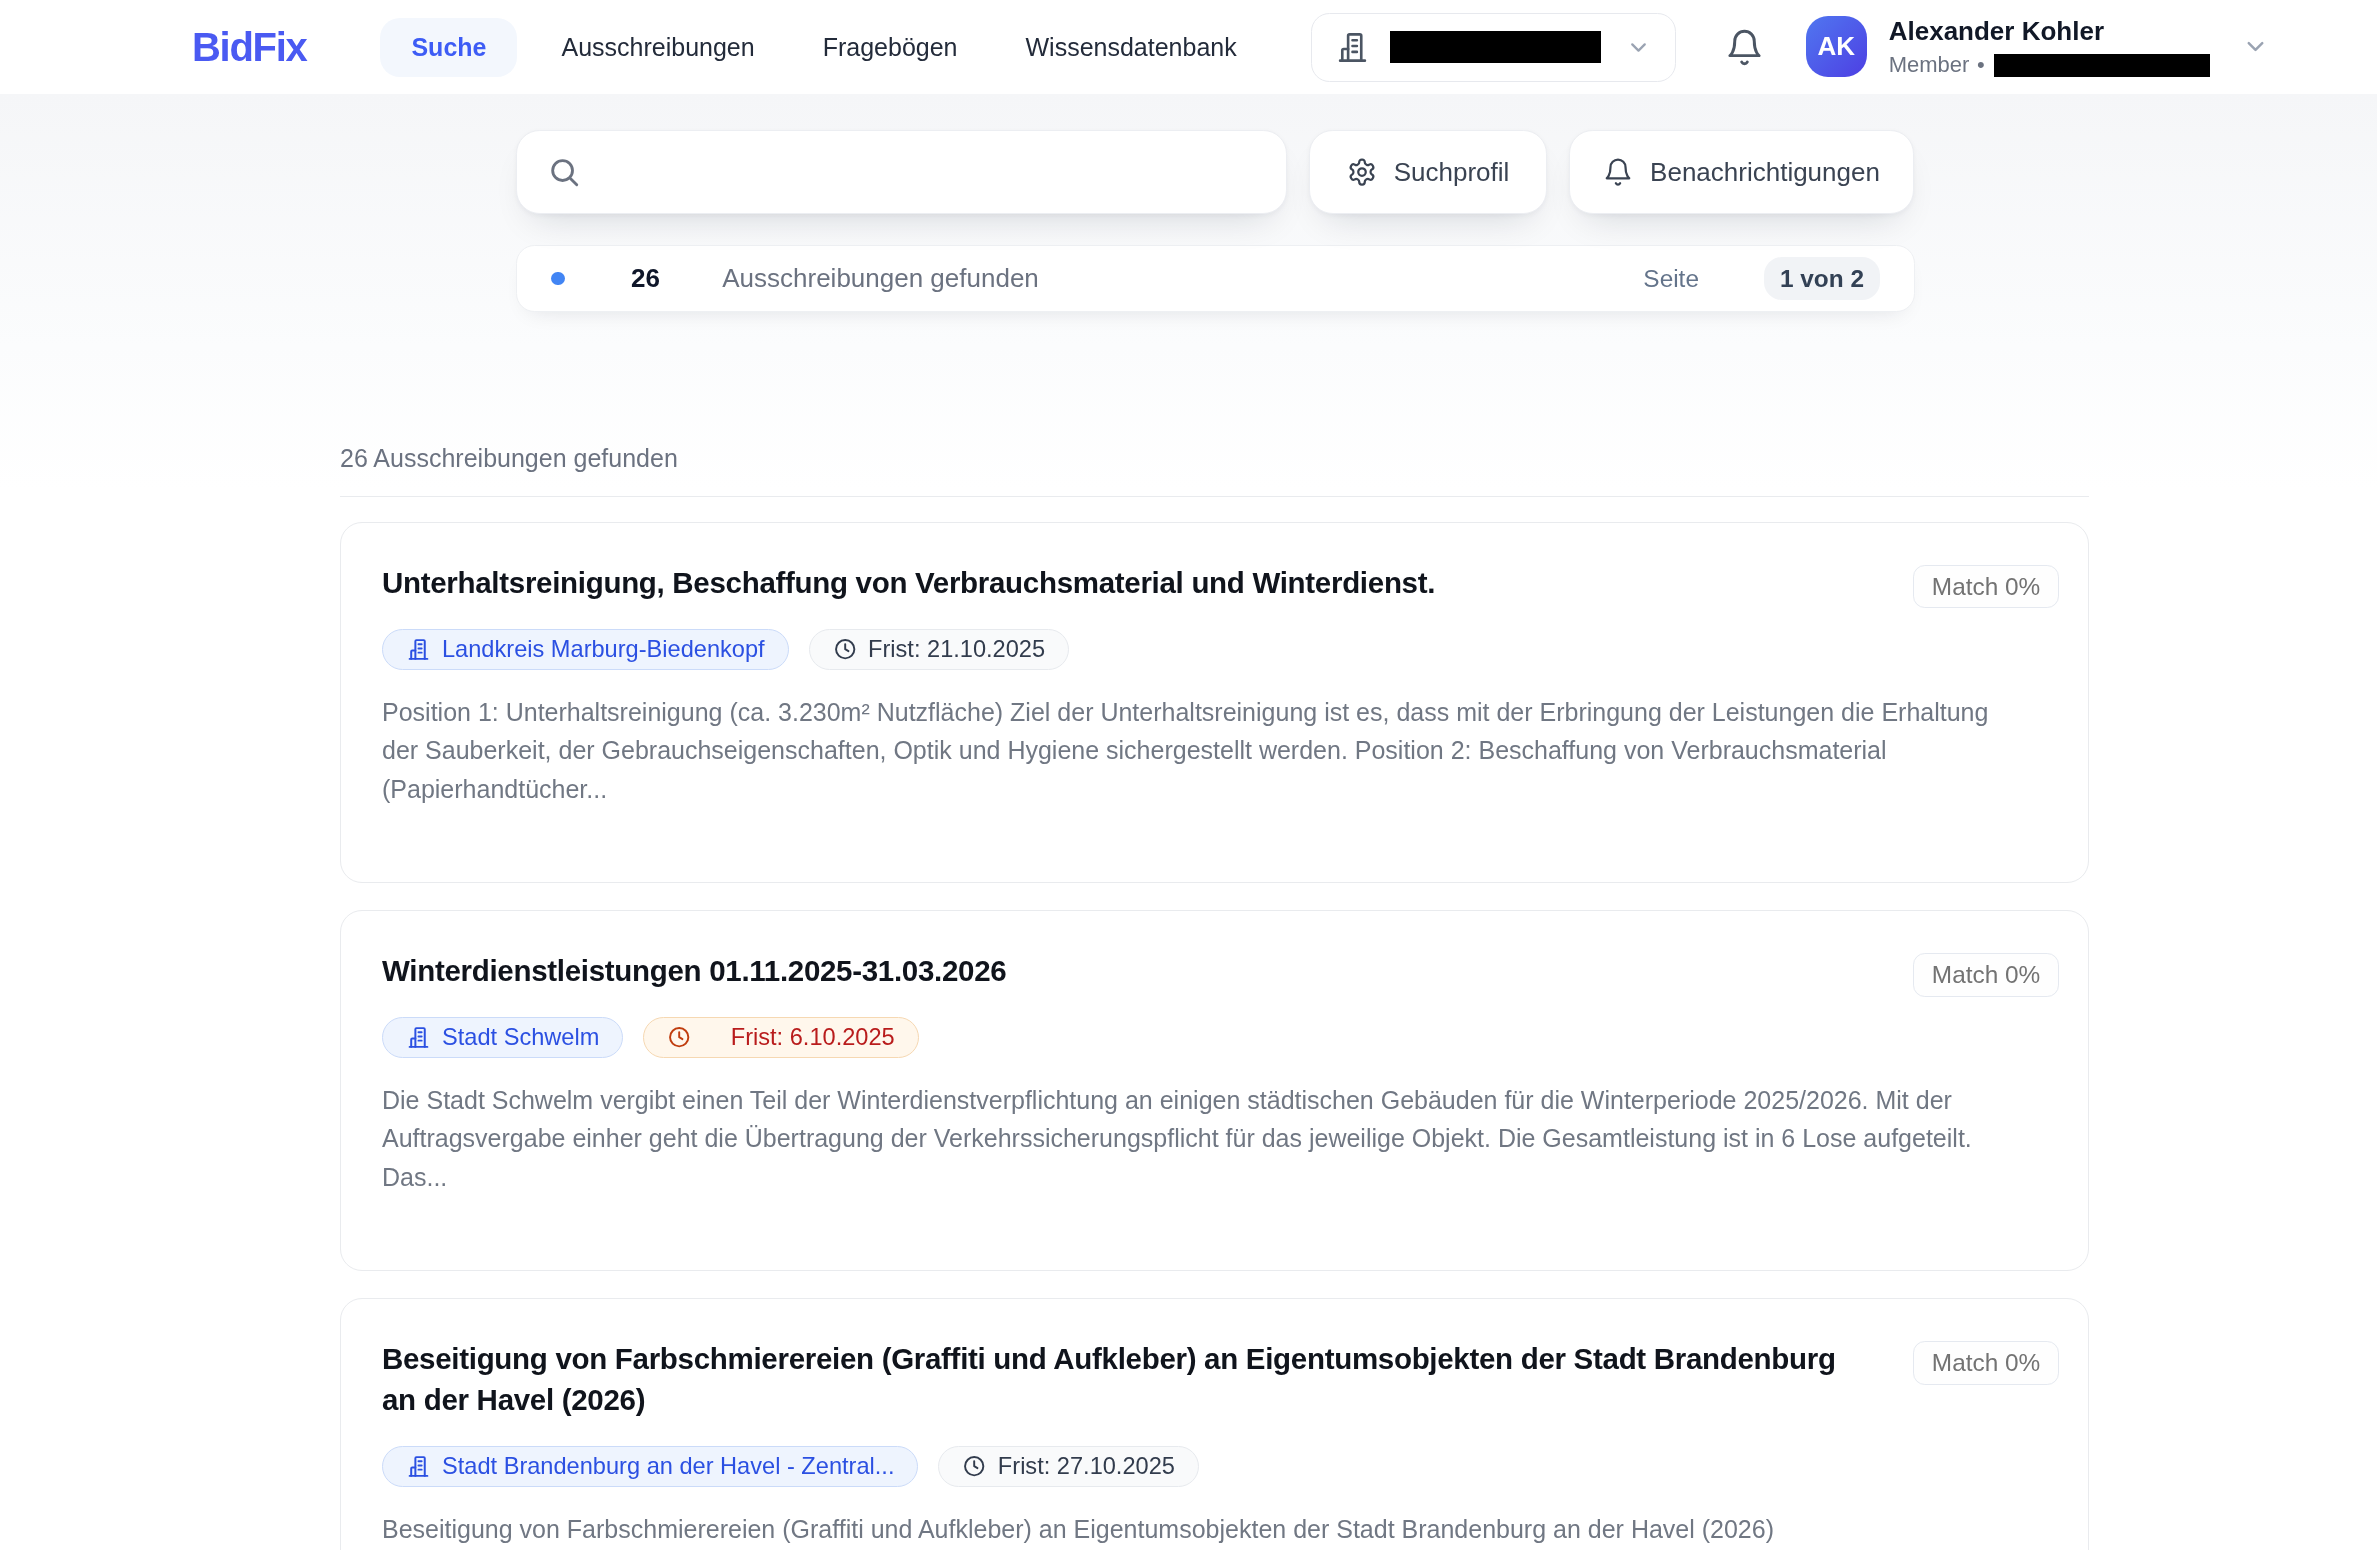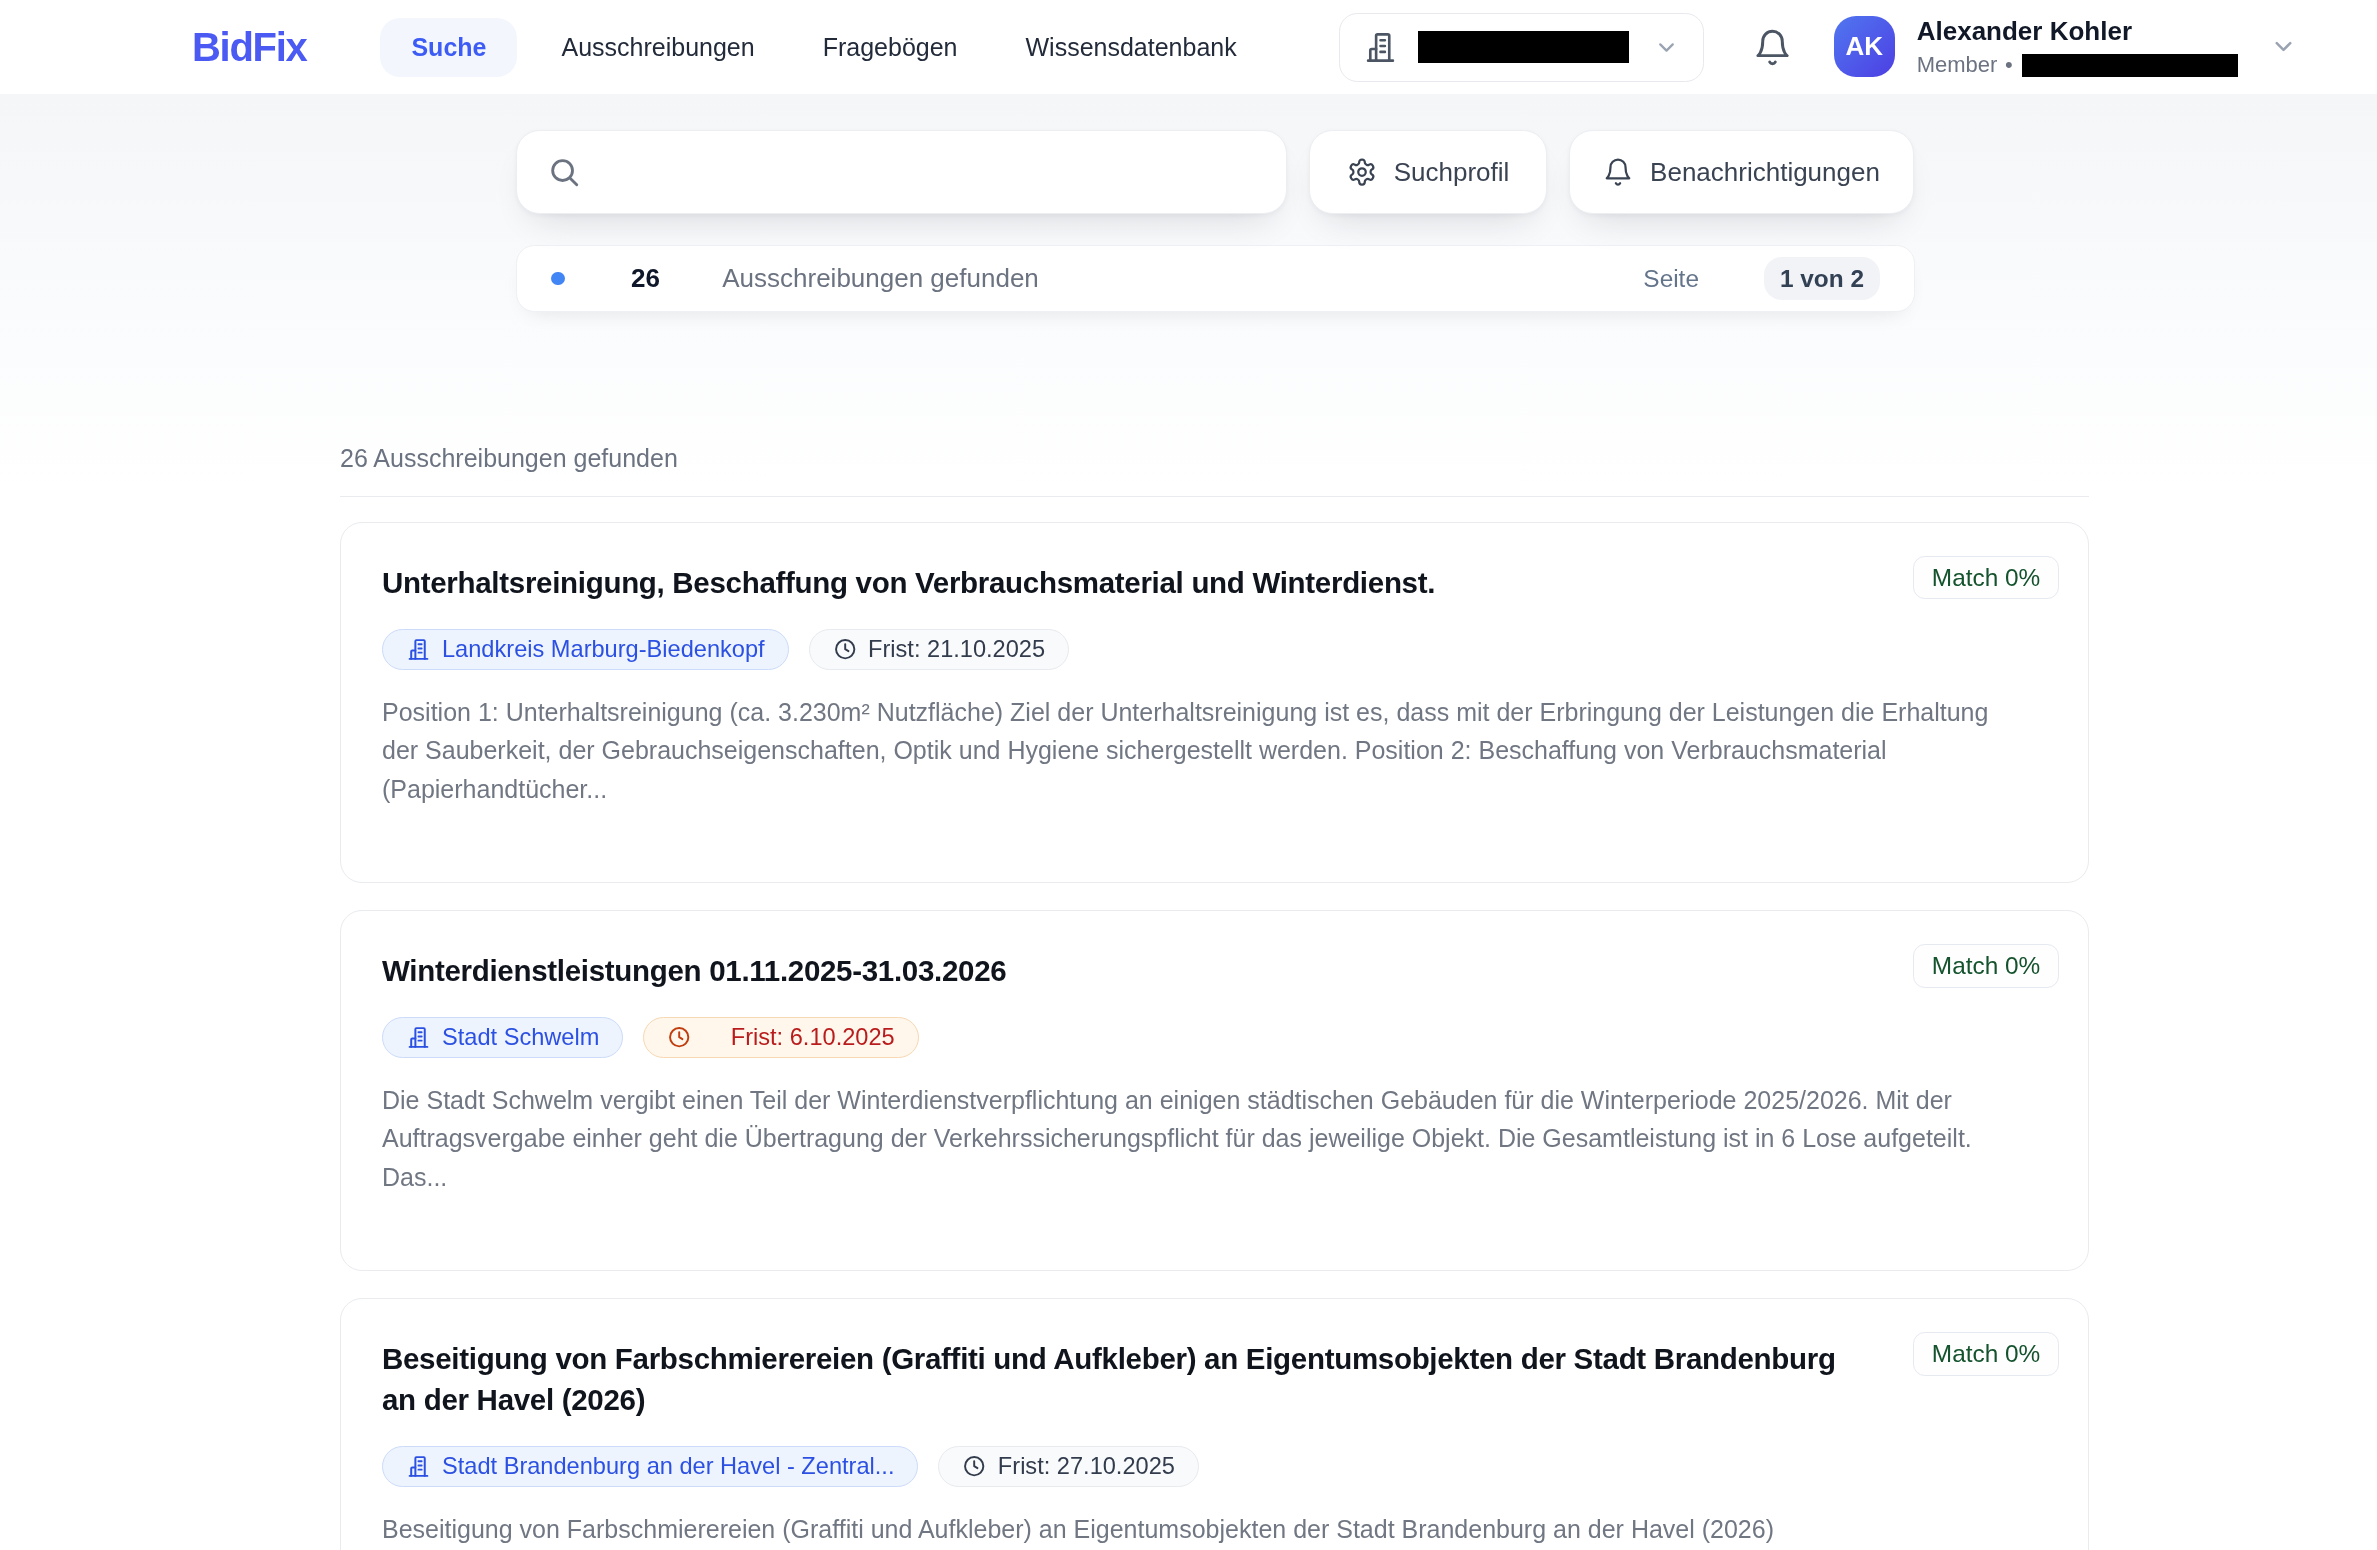--- a/index.html
+++ b/index.html
@@ -16,7 +16,7 @@
   .header {
     height:94px; background:#ffffff;
     display:flex; align-items:center;
-    padding:0 80px 0 192px;
+    padding:0 108px 0 192px;
     position:relative; z-index:5;
   }
   .logo { font-size:40px; font-weight:800; color:#4a5af2; letter-spacing:-1.3px; cursor:pointer; }

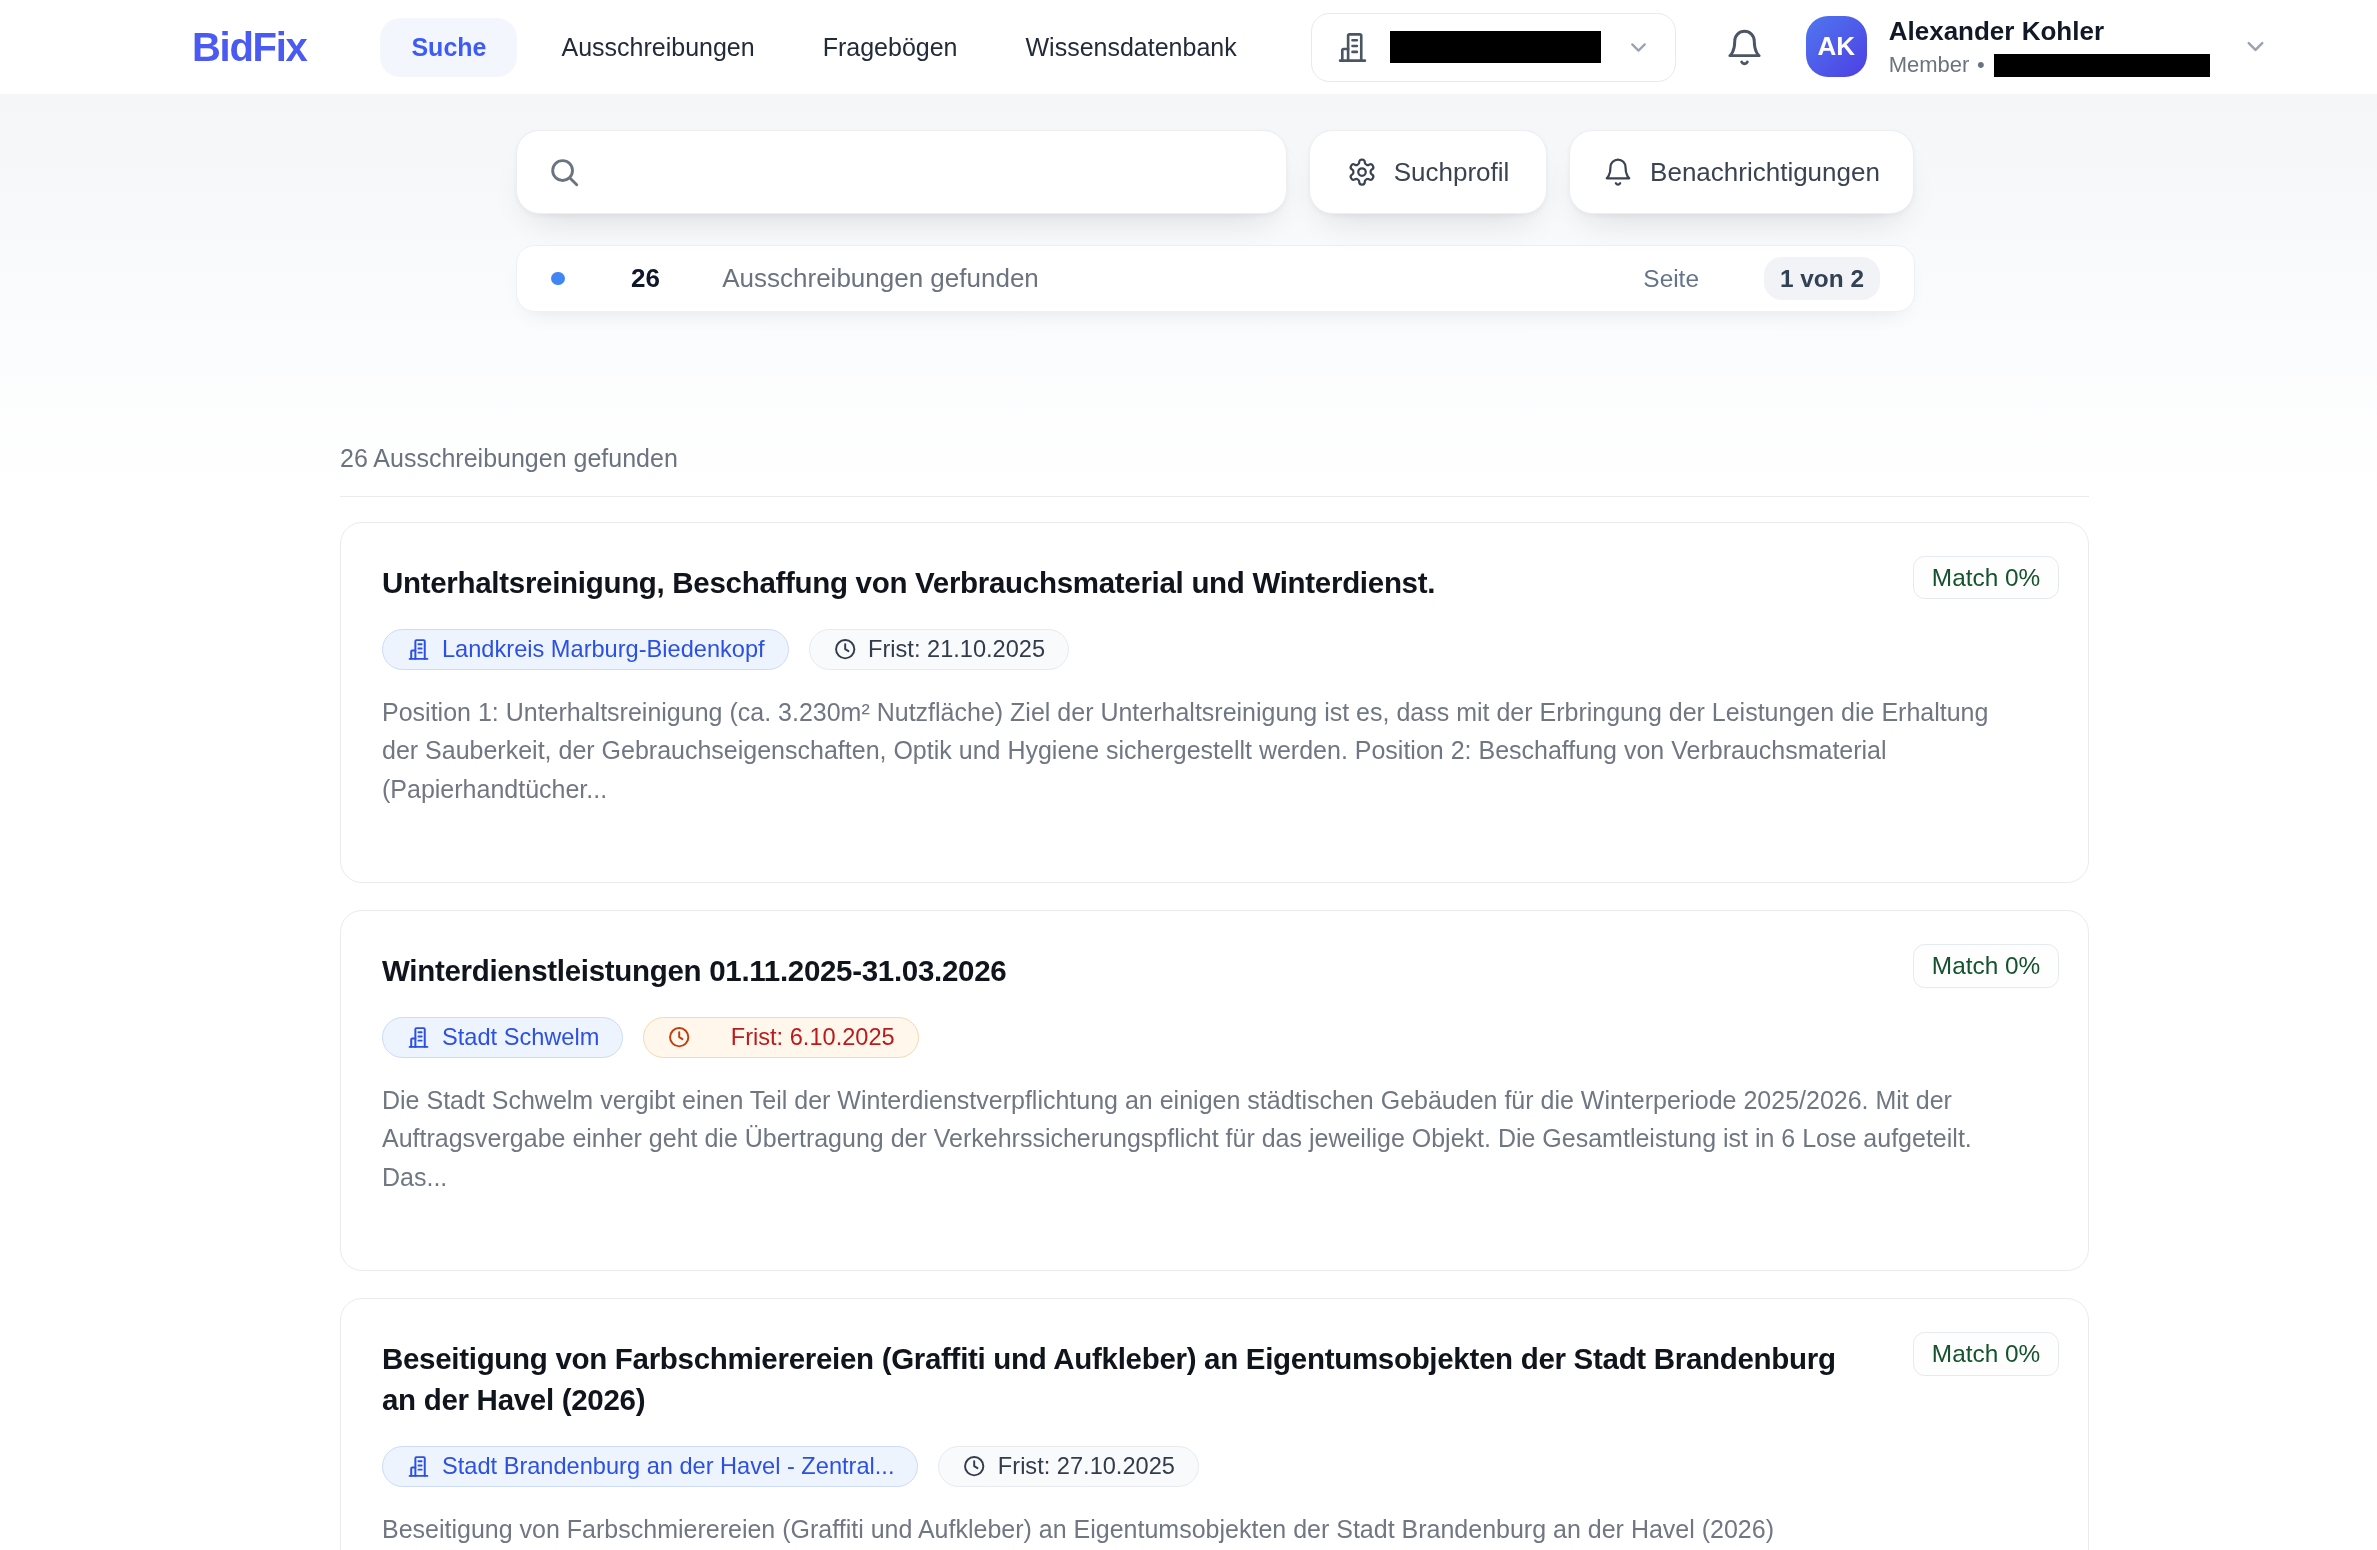--- a/index.html
+++ b/index.html
@@ -112,9 +112,9 @@
     letter-spacing:-0.3px; line-height:1.38; max-width:1491px;
   }
   .match-badge {
-    position:absolute; top:33px; right:29px;
+    position:absolute; top:42px; right:29px;
     background:#fefefe; border:1.7px solid #e5e9f0; border-radius:11.8px;
-    padding:6.7px 17.7px; font-size:24.4px; color:#14532d;text-align:center;
+    padding:6.7px 17.7px; font-size:24.4px; color:#737373;text-align:center;
   }
   .tag-row { display:flex; gap:20px; margin-top:25px; }
   .tag {

